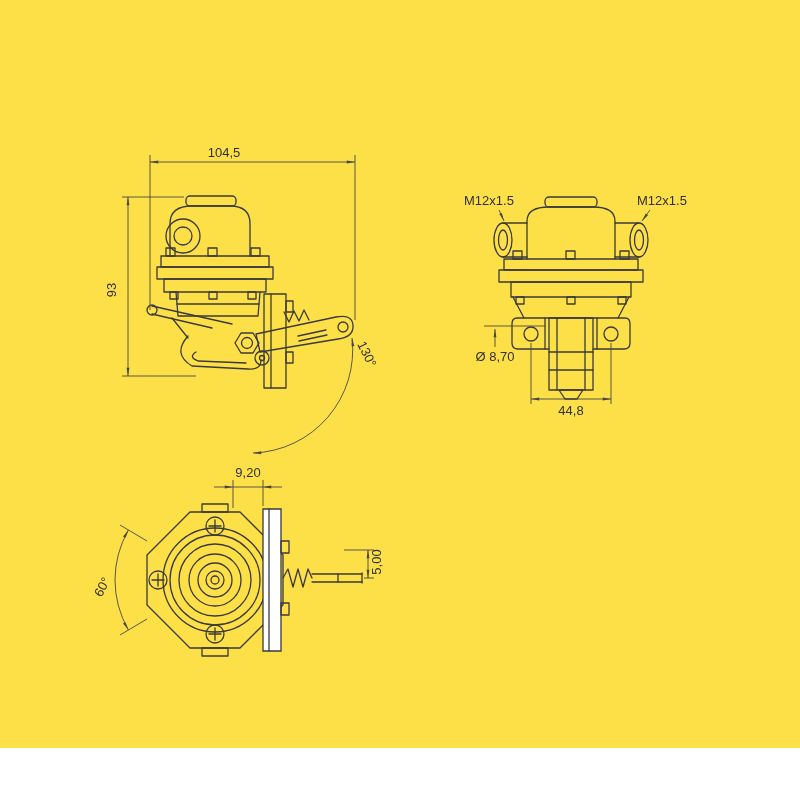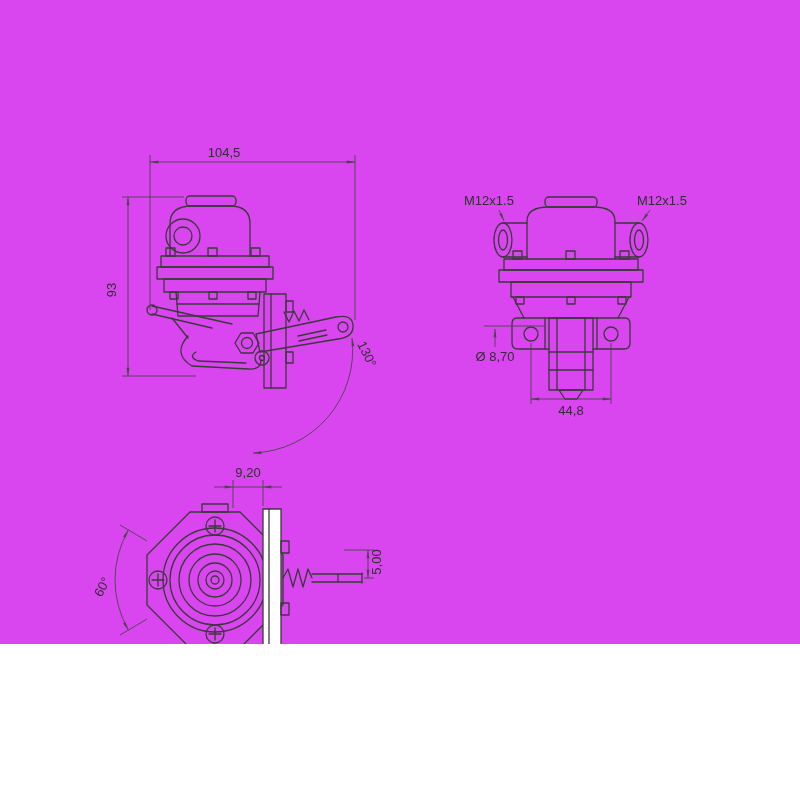--- a/index.html
+++ b/index.html
@@ -6,8 +6,8 @@
   .canvas {
     position: relative;
     width: 800px;
-    height: 644px;
-    background: #d946ef;
+    height: 748px;
+    background: #fde047;
     font-family: "Liberation Sans", sans-serif;
   }
   svg { display: block; }

